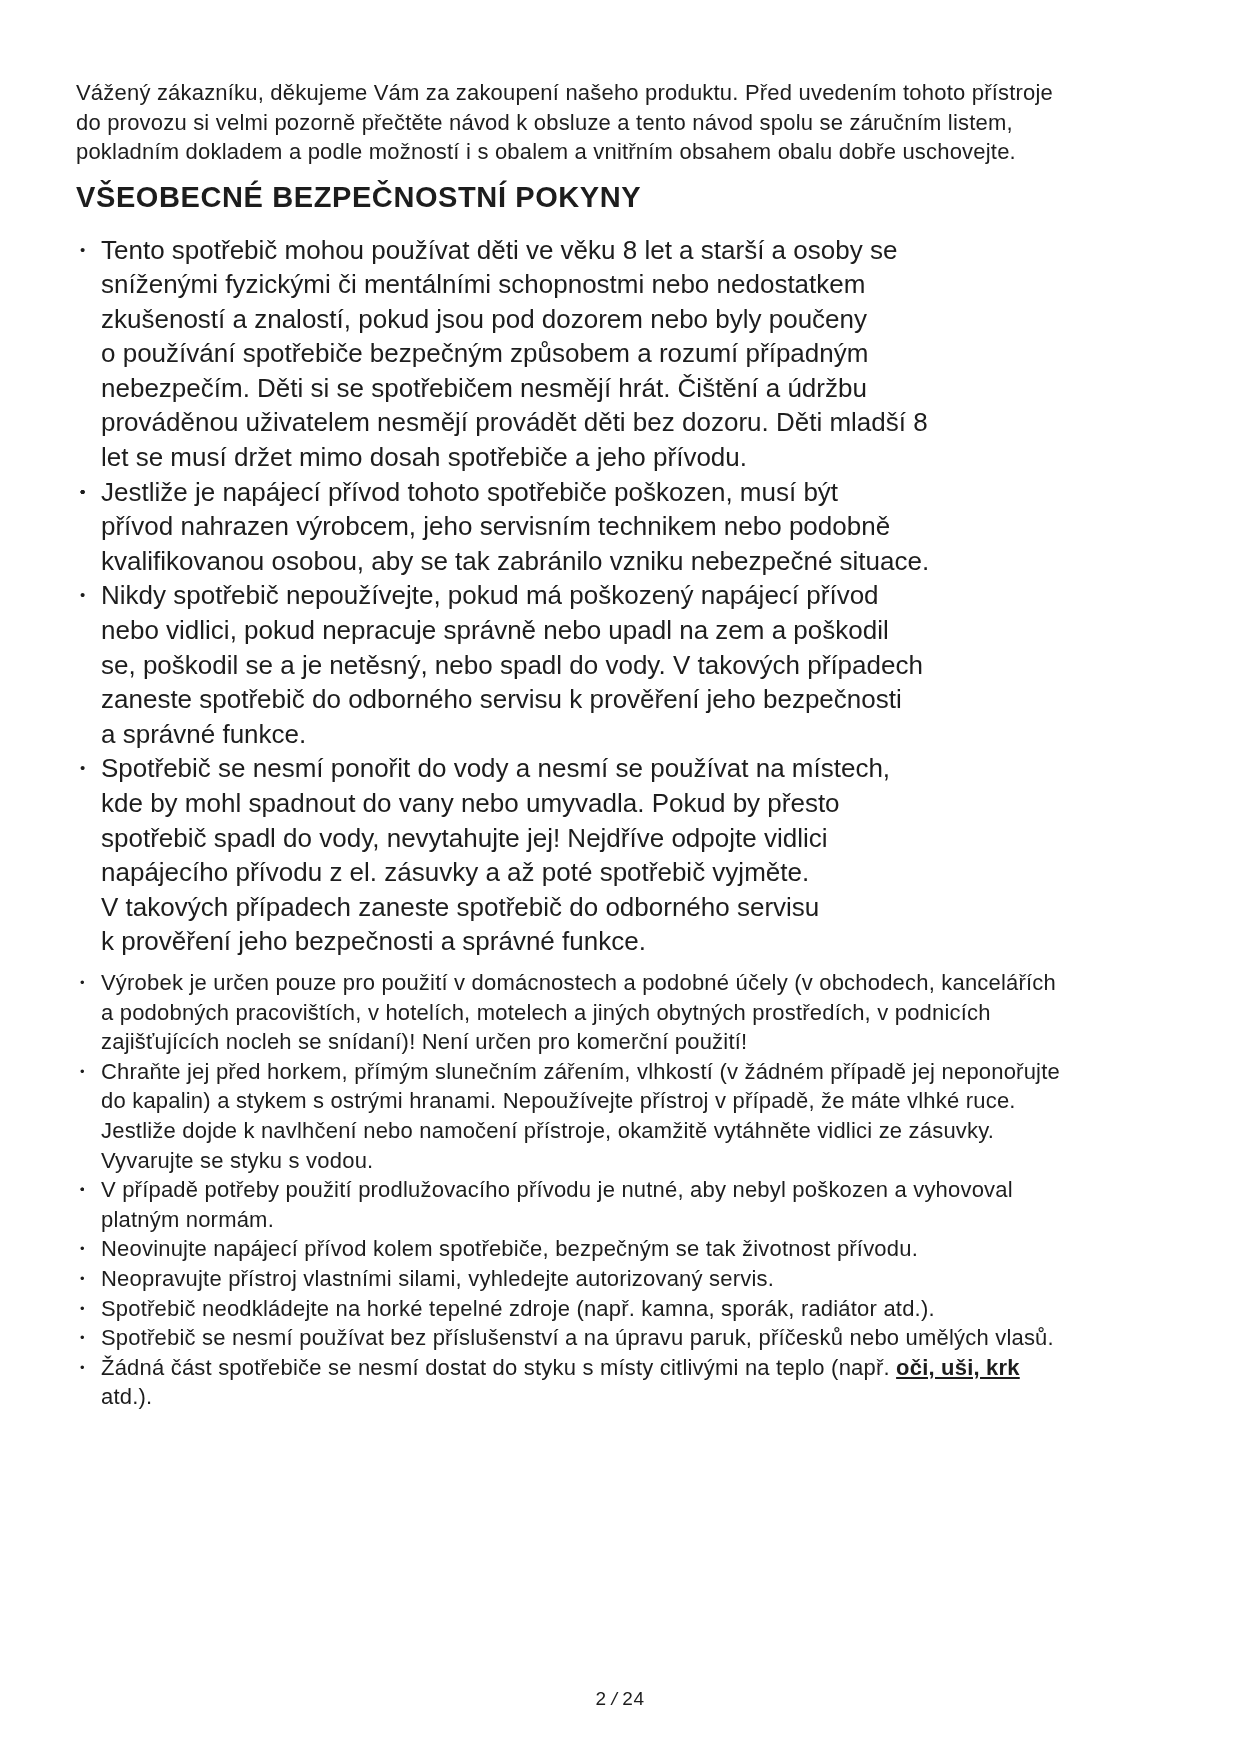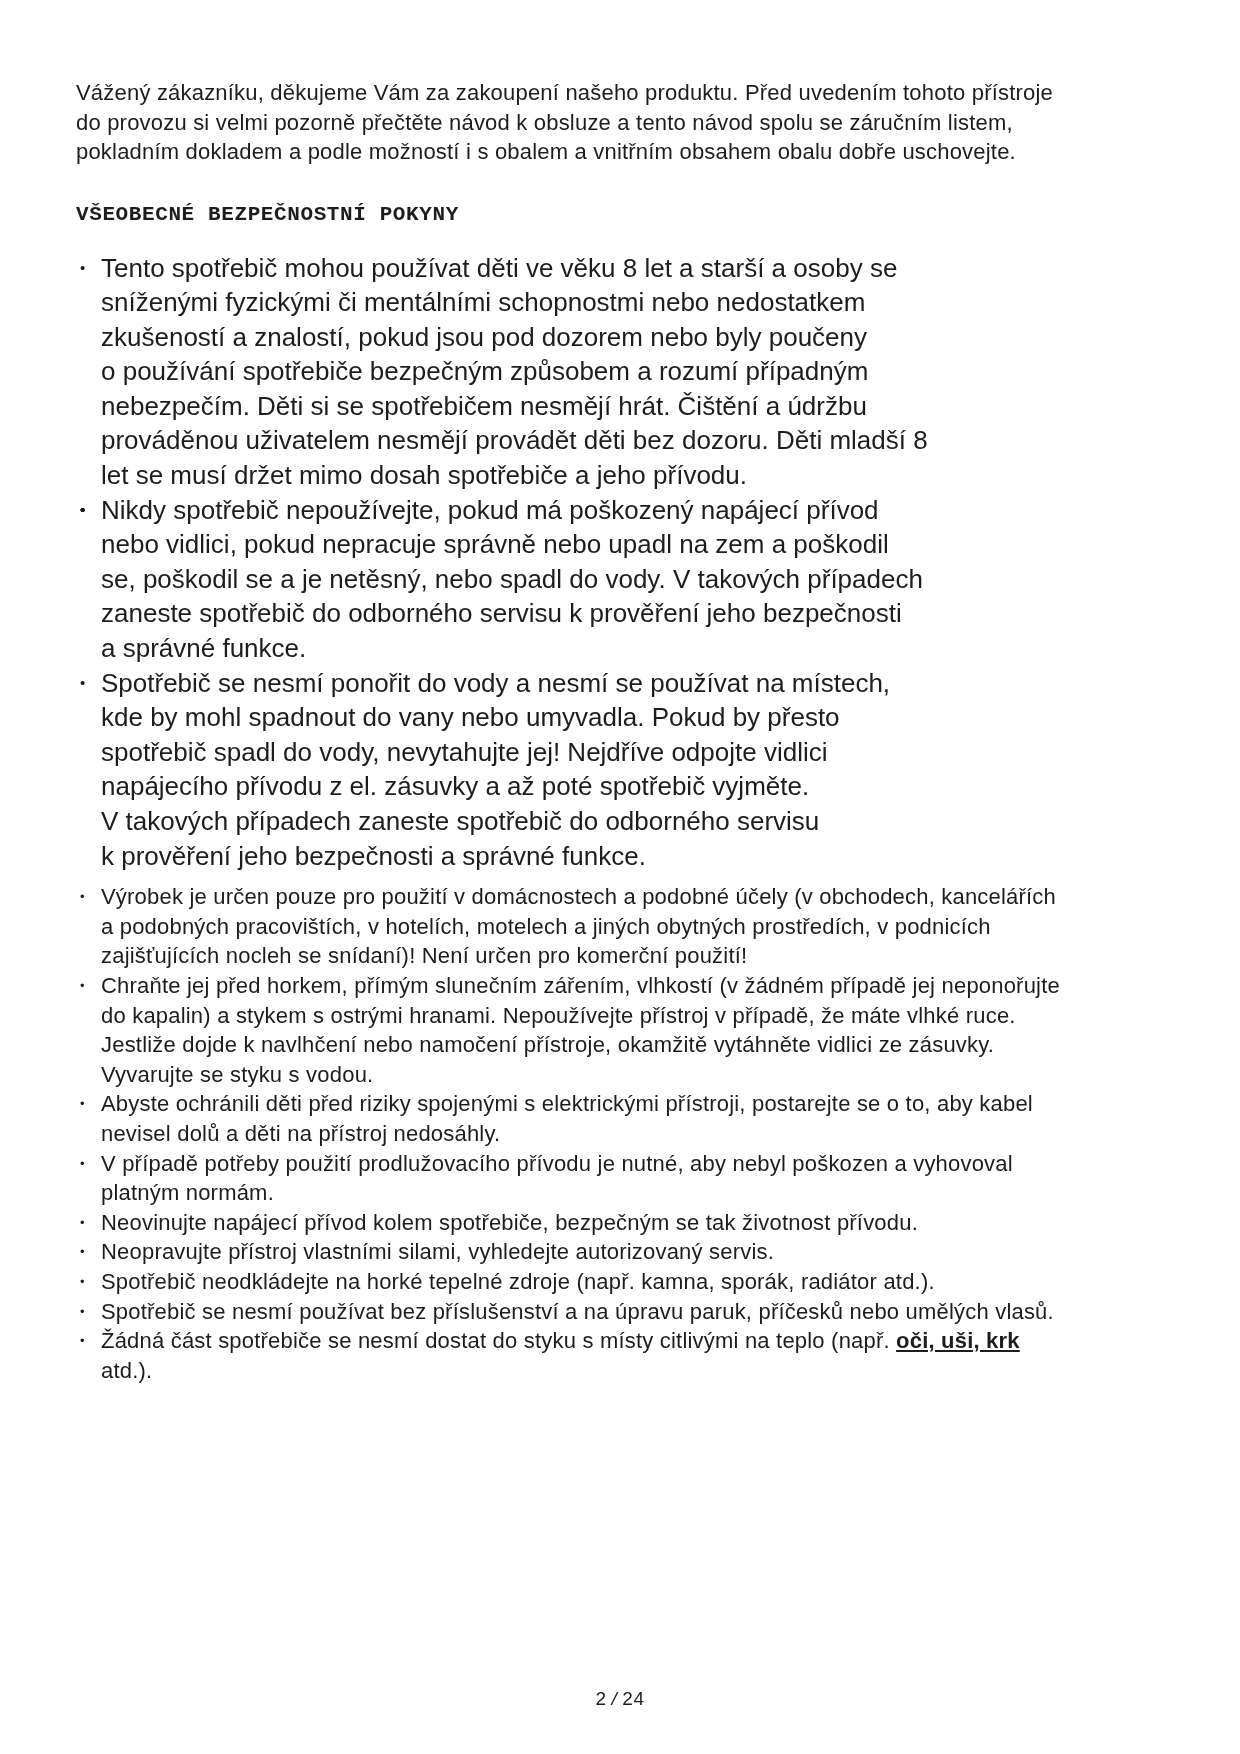--- a/index.html
+++ b/index.html
@@ -27,12 +27,11 @@
     margin: 0;
   }
   .heading {
-    font-size: 21px;
+    font-size: 29px;
     font-weight: bold;
     line-height: 28px;
     letter-spacing: 0.6px;
-    margin: 34px 0 0 0;
-    font-family: Liberation Mono, monospace;
+    margin: 16px 0 0 0;
   }
   ul.bullet-list {
     list-style: none;

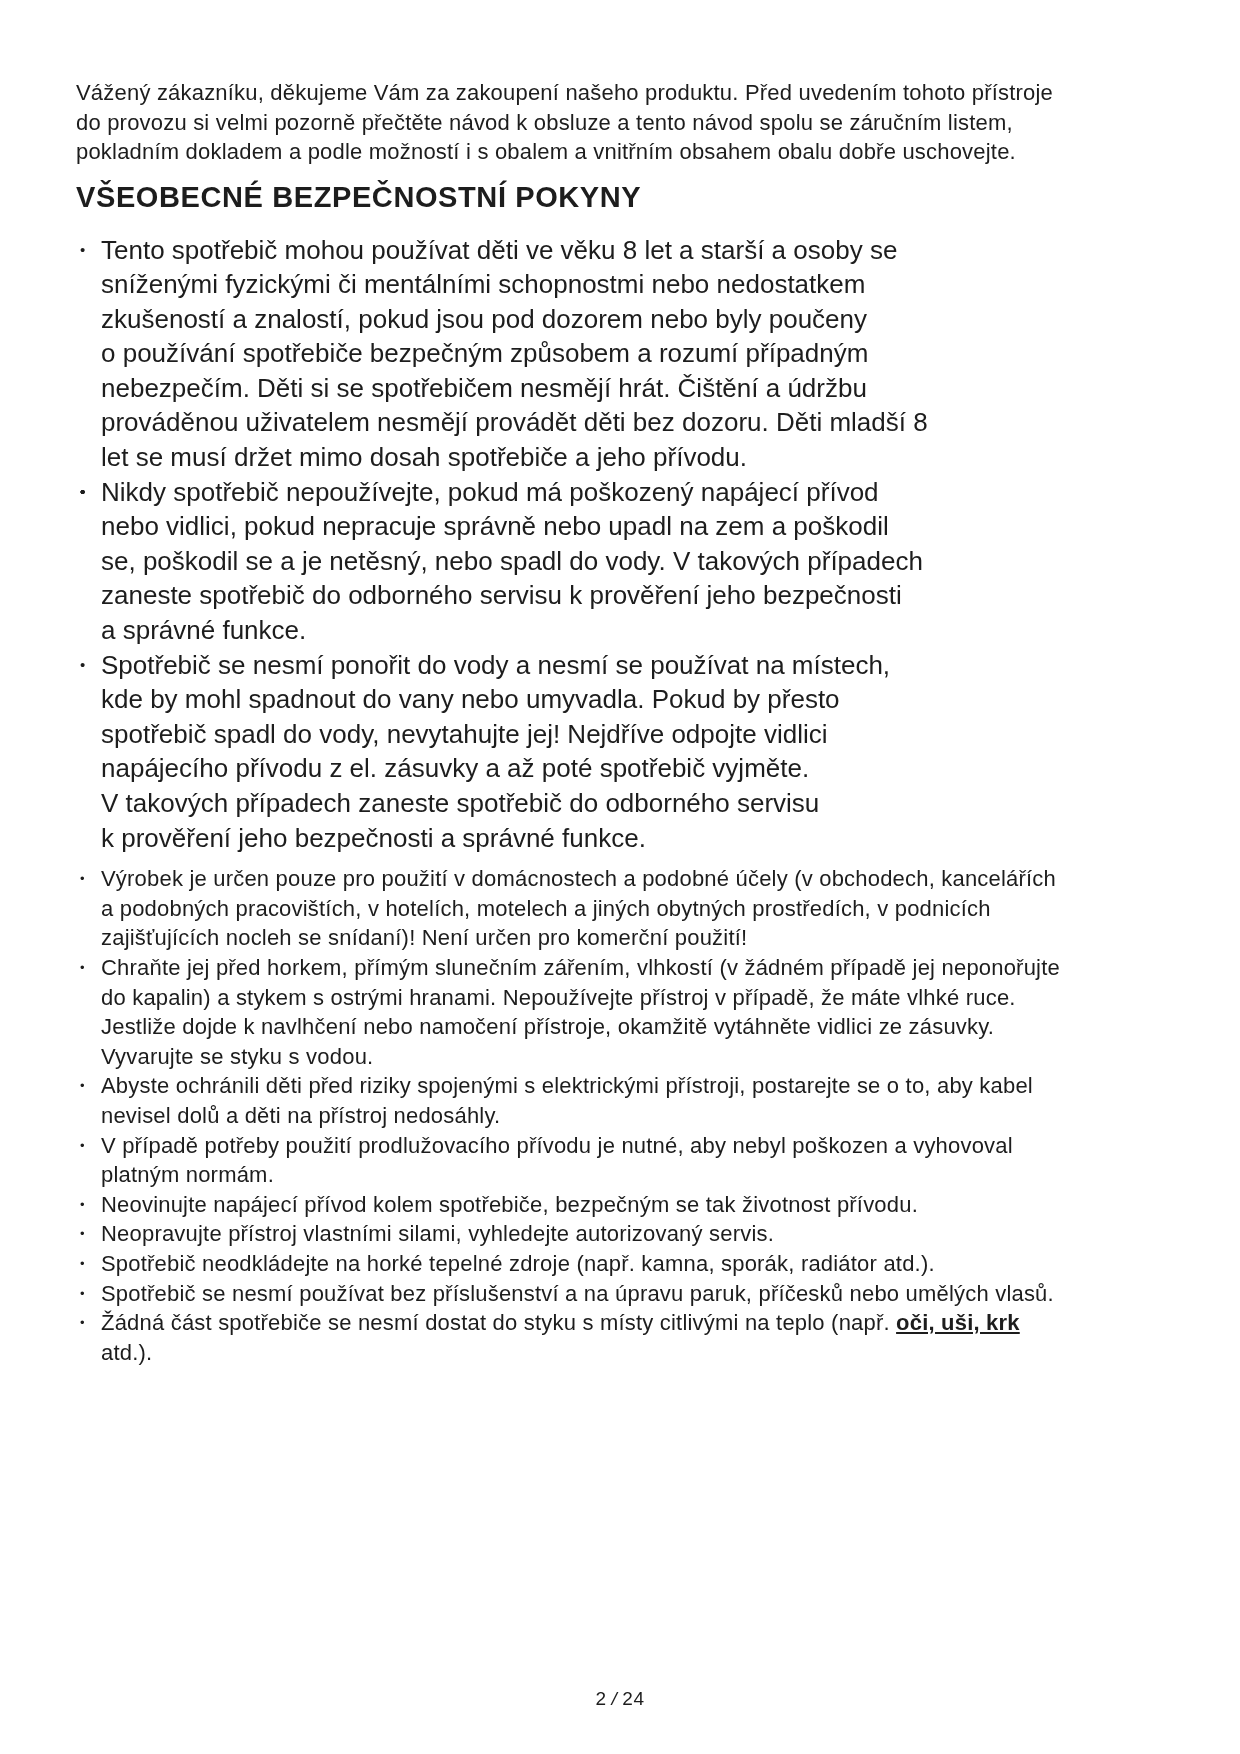--- a/index.html
+++ b/index.html
@@ -112,6 +112,9 @@
     </li>
     <li>
       <span class="bullet-glyph">•</span>
+      <span class="bullet-text">Jestliže je napájecí přívod tohoto spotřebiče poškozen, musí být
+přívod nahrazen výrobcem, jeho servisním technikem nebo podobně
+kvalifikovanou osobou, aby se tak zabránilo vzniku nebezpečné situace.</span>
     </li>
     <li>
       <span class="bullet-glyph">•</span>

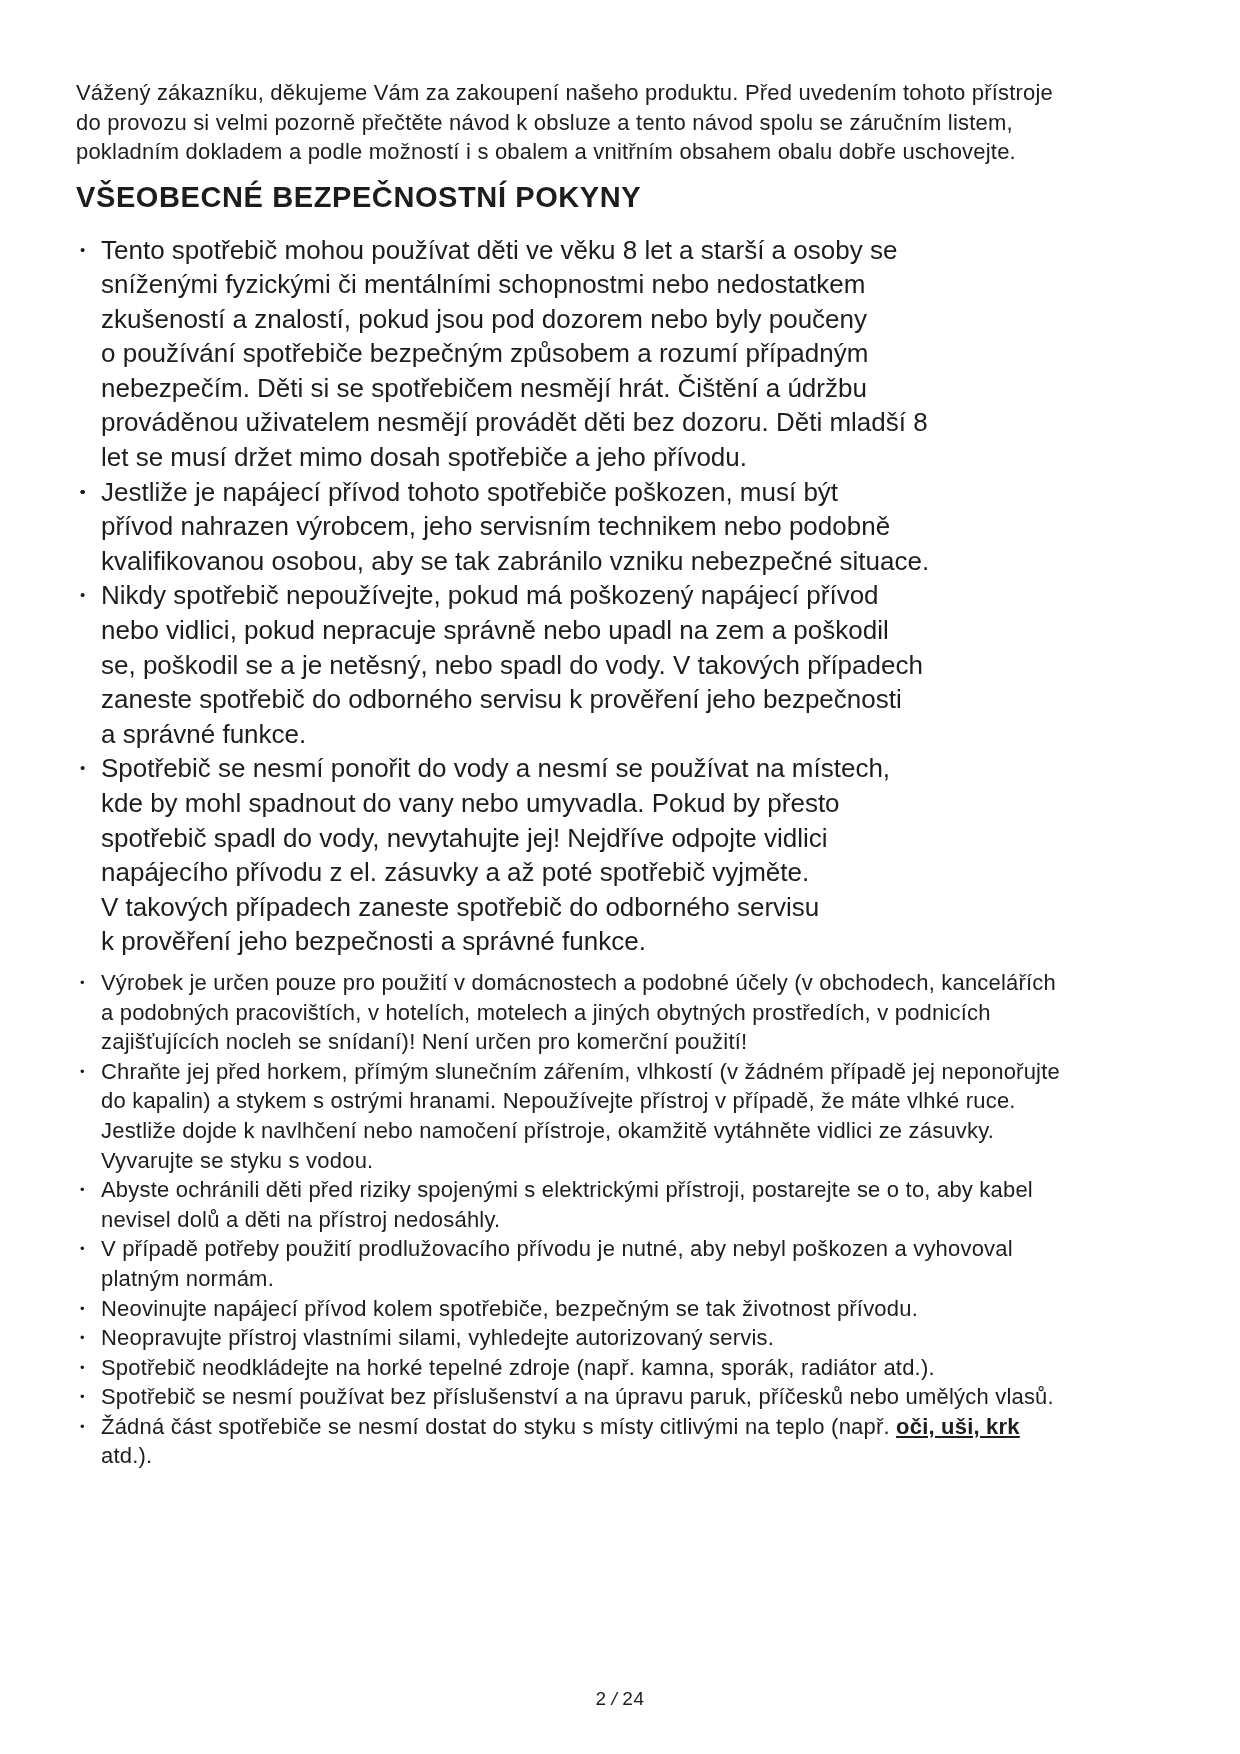--- a/index.html
+++ b/index.html
@@ -151,8 +151,6 @@
     </li>
     <li>
       <span class="bullet-glyph">•</span>
-      <span class="bullet-text">Abyste ochránili děti před riziky spojenými s elektrickými přístroji, postarejte se o to, aby kabel
-nevisel dolů a děti na přístroj nedosáhly.</span>
     </li>
     <li>
       <span class="bullet-glyph">•</span>

